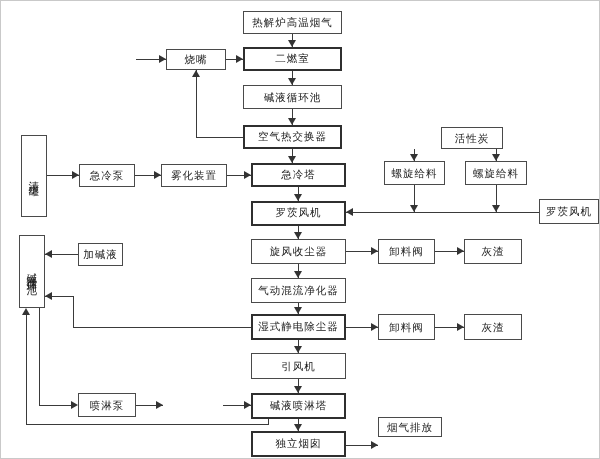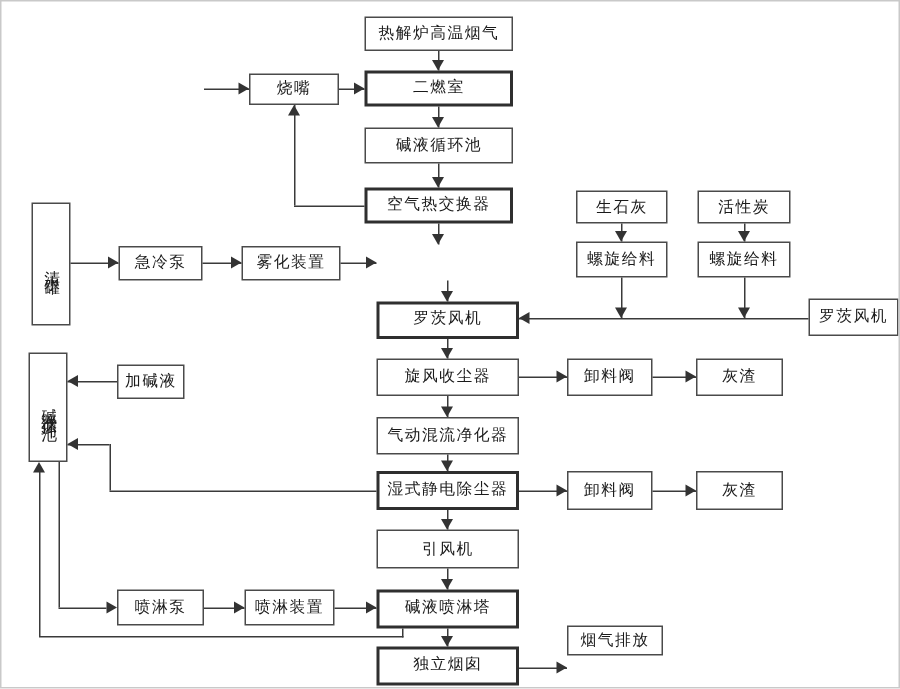--- a/index.html
+++ b/index.html
@@ -51,7 +51,6 @@
   <div class="box" style="left:77px;top:392px;width:58px;height:24px">喷淋泵</div>
   <div class="box" style="left:162px;top:392px;width:60px;height:24px">喷淋装置</div>
 
-  <div class="box" style="left:383px;top:126px;width:61px;height:22px">生石灰</div>
   <div class="box" style="left:464px;top:126px;width:62px;height:22px">活性炭</div>
   <div class="box" style="left:383px;top:160px;width:61px;height:24px">螺旋给料</div>
   <div class="box" style="left:464px;top:160px;width:62px;height:24px">螺旋给料</div>

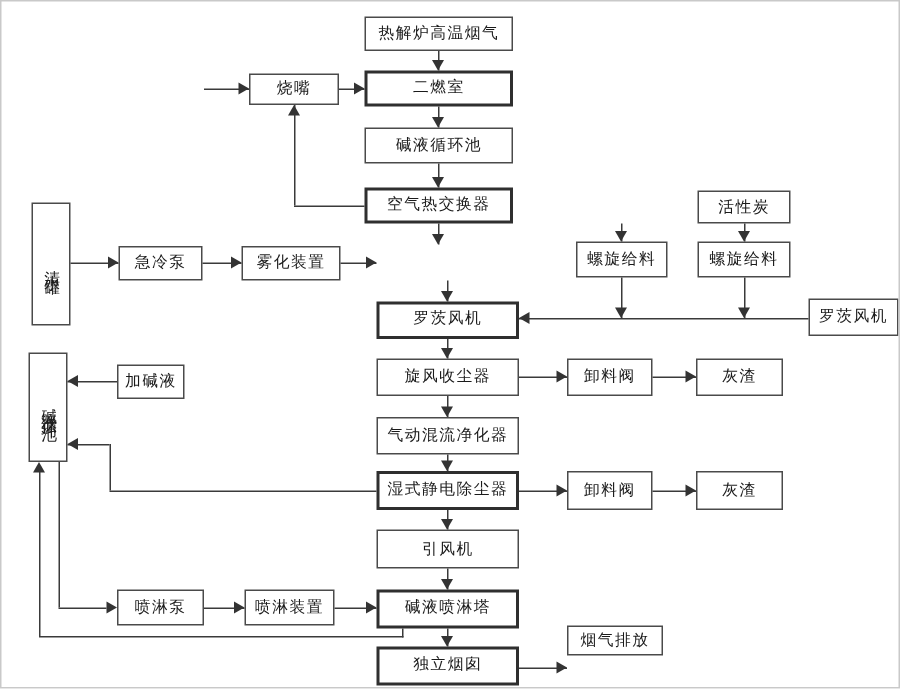--- a/index.html
+++ b/index.html
@@ -51,7 +51,7 @@
   <div class="box" style="left:77px;top:392px;width:58px;height:24px">喷淋泵</div>
   <div class="box" style="left:162px;top:392px;width:60px;height:24px">喷淋装置</div>
 
-  <div class="box" style="left:464px;top:126px;width:62px;height:22px">活性炭</div>
+  <div class="box" style="left:440px;top:126px;width:62px;height:22px">活性炭</div>
   <div class="box" style="left:383px;top:160px;width:61px;height:24px">螺旋给料</div>
   <div class="box" style="left:464px;top:160px;width:62px;height:24px">螺旋给料</div>
   <div class="box" style="left:538px;top:198px;width:60px;height:25px">罗茨风机</div>

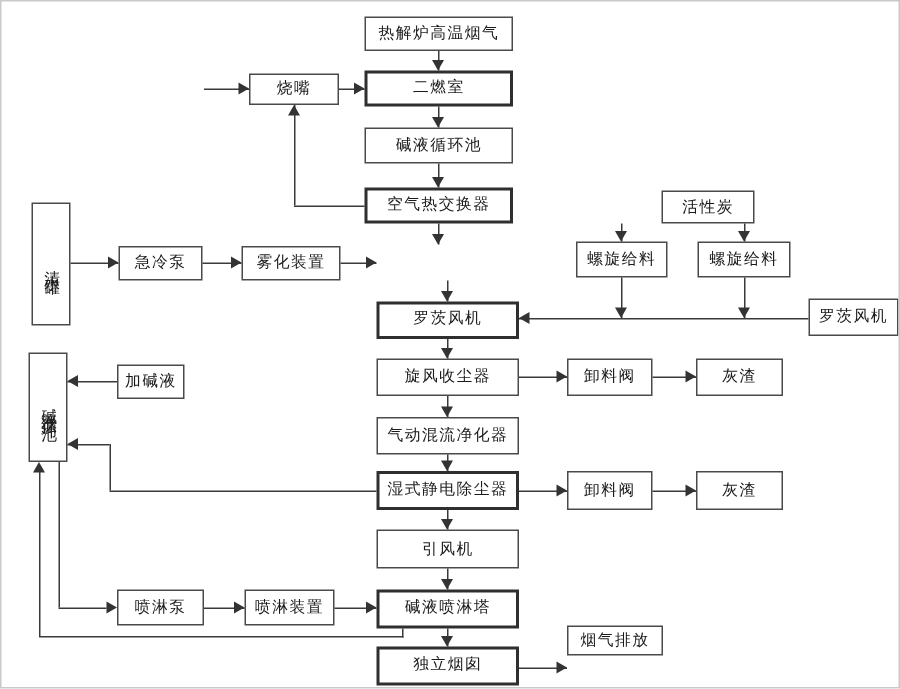--- a/index.html
+++ b/index.html
@@ -34,6 +34,7 @@
   <div class="box bold" style="left:242px;top:46px;width:99px;height:24px">二燃室</div>
   <div class="box" style="left:242px;top:84px;width:99px;height:24px">碱液循环池</div>
   <div class="box bold" style="left:242px;top:124px;width:99px;height:24px">空气热交换器</div>
+  <div class="box bold" style="left:250px;top:162px;width:95px;height:24px">急冷塔</div>
   <div class="box bold" style="left:250px;top:200px;width:95px;height:25px">罗茨风机</div>
   <div class="box" style="left:250px;top:238px;width:95px;height:25px">旋风收尘器</div>
   <div class="box bold" style="left:250px;top:313px;width:95px;height:26px">湿式静电除尘器</div>

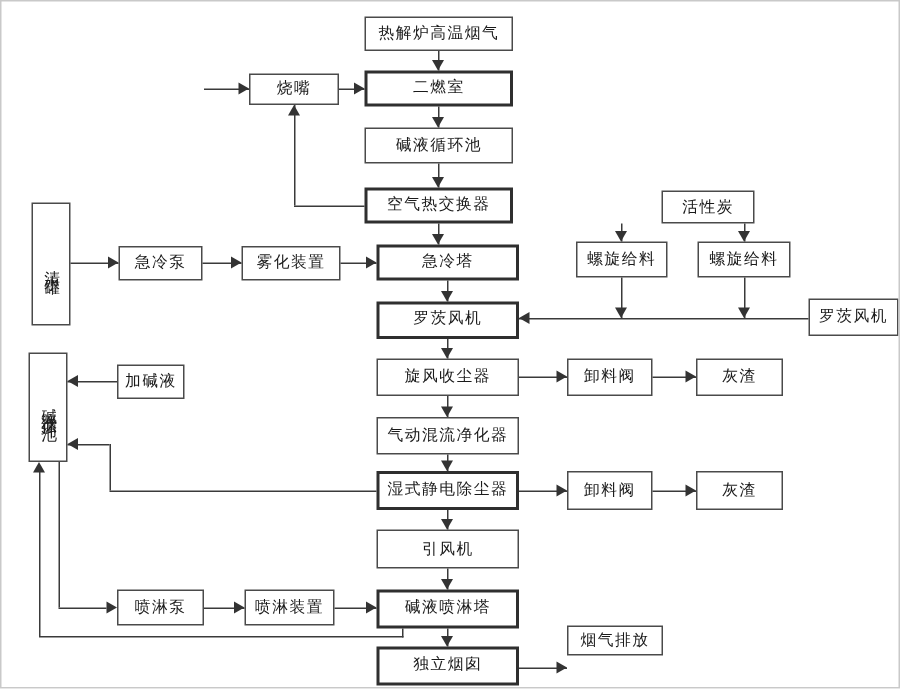--- a/index.html
+++ b/index.html
@@ -50,7 +50,6 @@
   <div class="box vert" style="left:18px;top:234px;width:26px;height:73px">碱液循环池</div>
   <div class="box" style="left:77px;top:242px;width:45px;height:23px">加碱液</div>
   <div class="box" style="left:77px;top:392px;width:58px;height:24px">喷淋泵</div>
-  <div class="box" style="left:162px;top:392px;width:60px;height:24px">喷淋装置</div>
 
   <div class="box" style="left:440px;top:126px;width:62px;height:22px">活性炭</div>
   <div class="box" style="left:383px;top:160px;width:61px;height:24px">螺旋给料</div>

